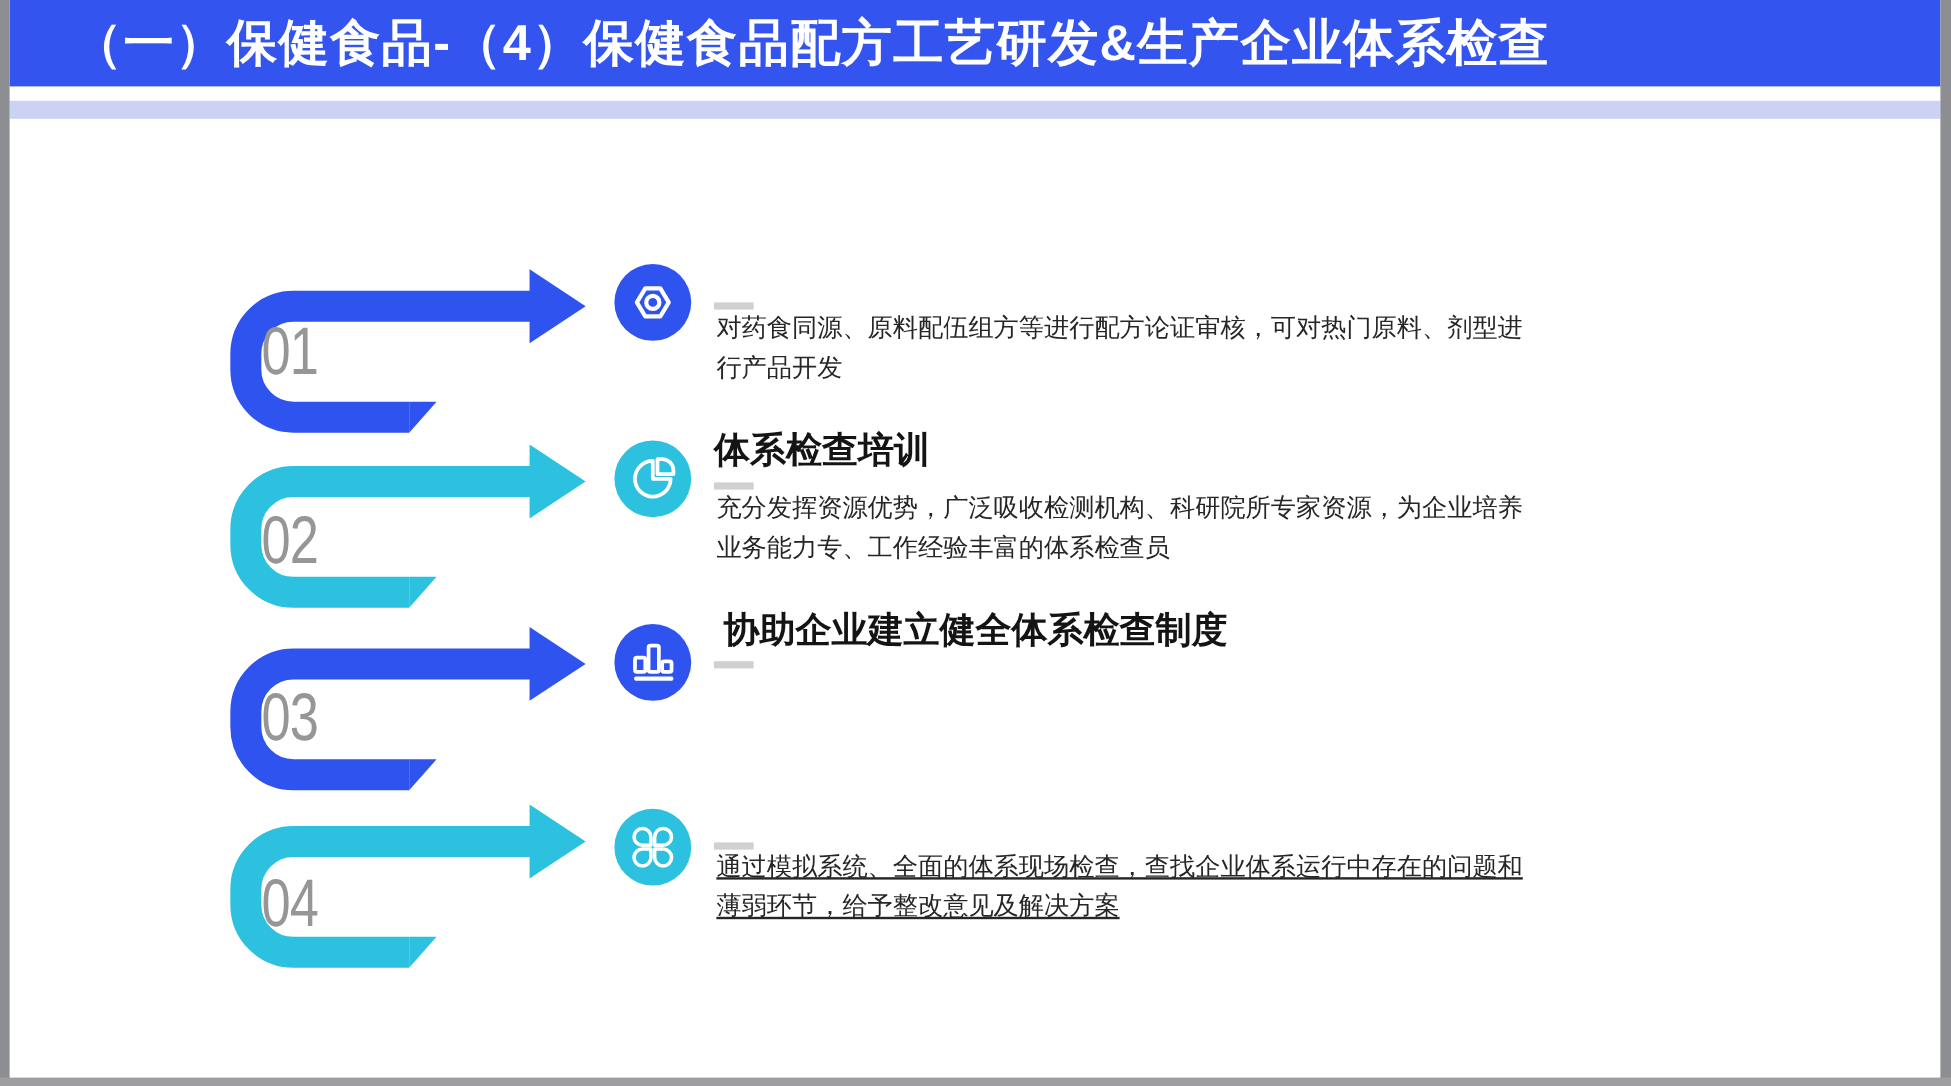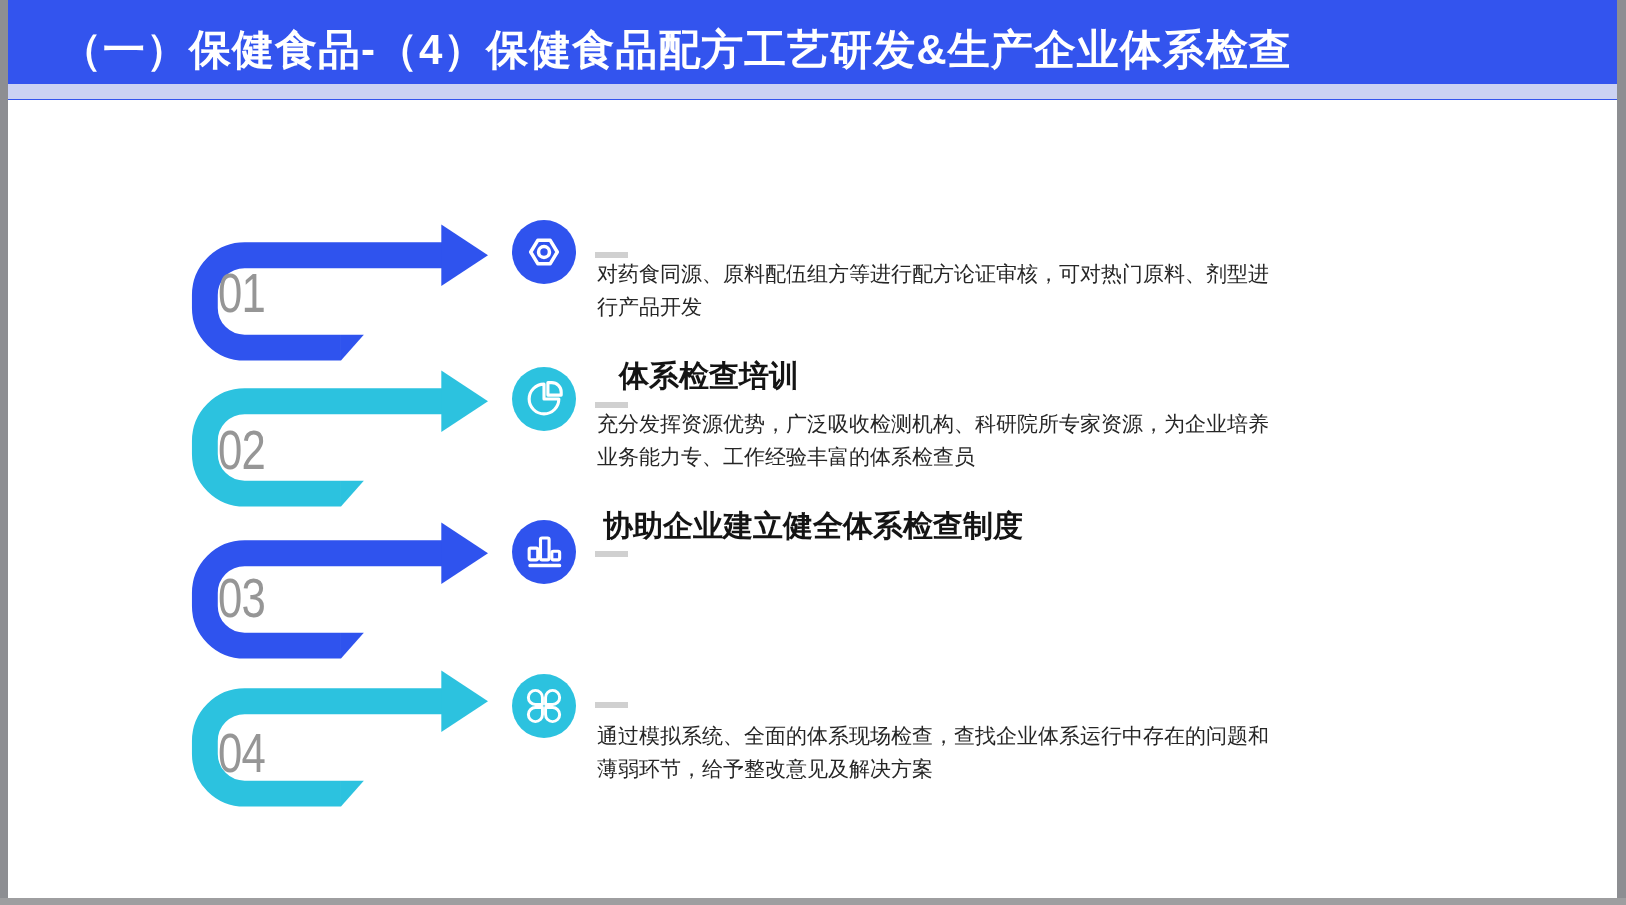--- a/index.html
+++ b/index.html
@@ -13,7 +13,7 @@
   .border-bottom{position:absolute;left:0;top:898px;width:1626px;height:7px;background:#9E9EA0;}
   
   .header{
-    position:absolute;left:8px;top:0;width:1609px;height:100px;background:#3354EE;
+    position:absolute;left:8px;top:0;width:1609px;height:72px;background:#3354EE;
     display:flex;align-items:center;
   }
   .header-title{

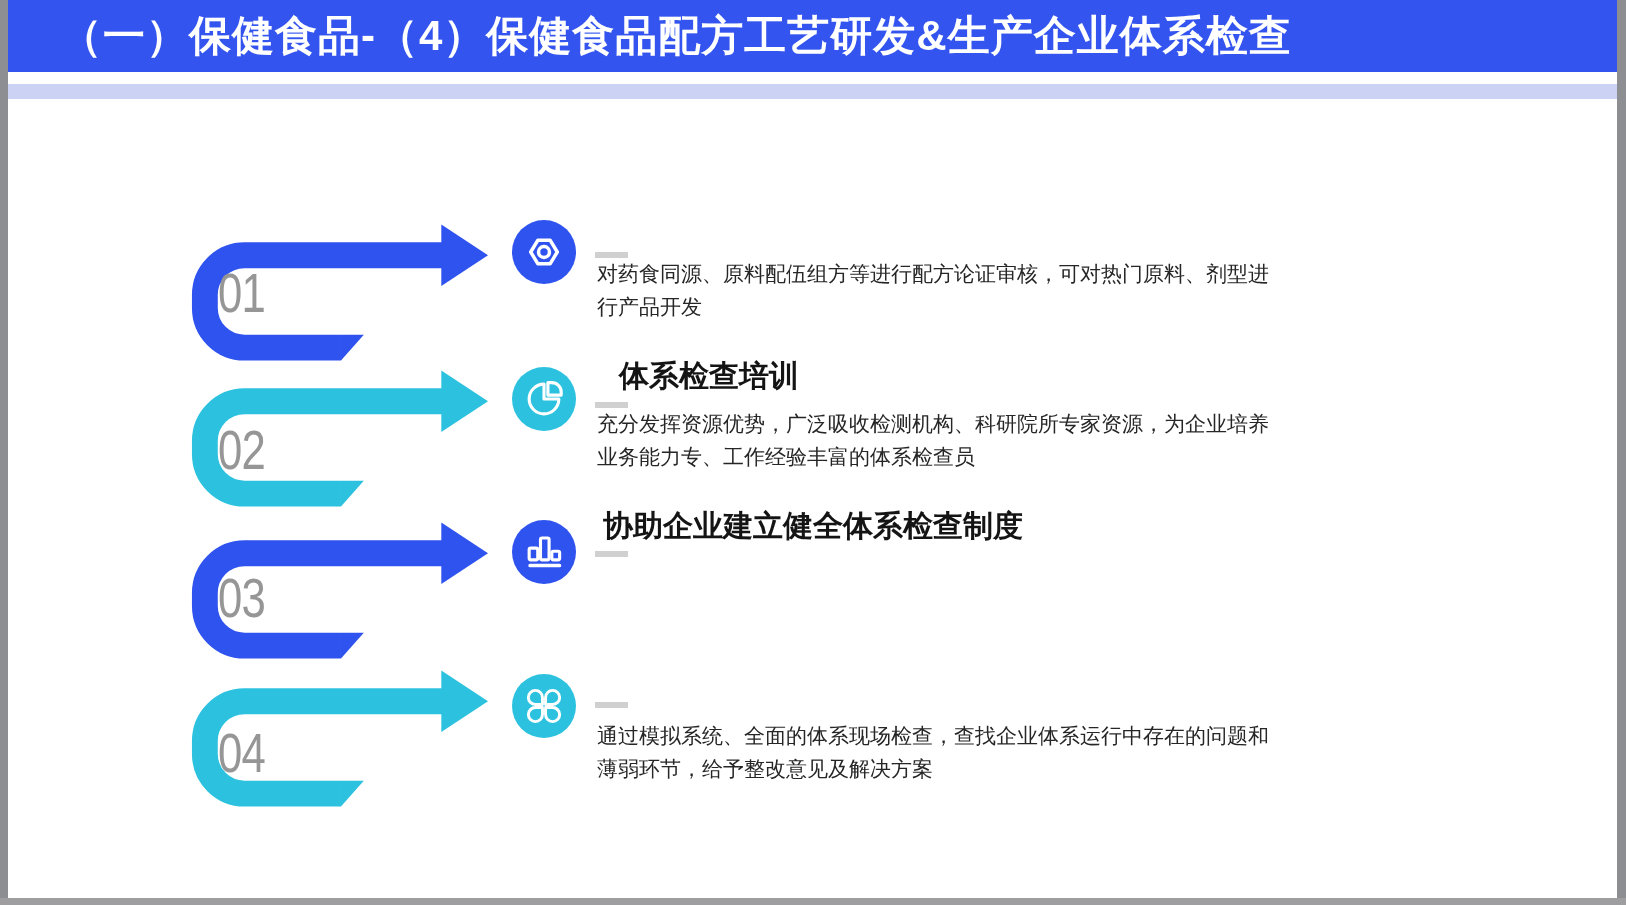--- a/index.html
+++ b/index.html
@@ -55,7 +55,7 @@
     line-height:36px;white-space:nowrap;z-index:2;
   }
   .row3 .step-title,.row4 .step-title{left:603px;}
-  .row1 .step-title{top:-19px;} .row2 .step-title{top:-8px;margin-left:24px;}
+  .row1 .step-title{top:-19px;} .row2 .step-title{top:-8px;}
   .row3 .step-title{top:-10px;} .row4 .step-title{top:-11px;}
 
   .title-dash{position:absolute;left:595px;width:33px;height:6px;background:#D0D0D0;z-index:0;}

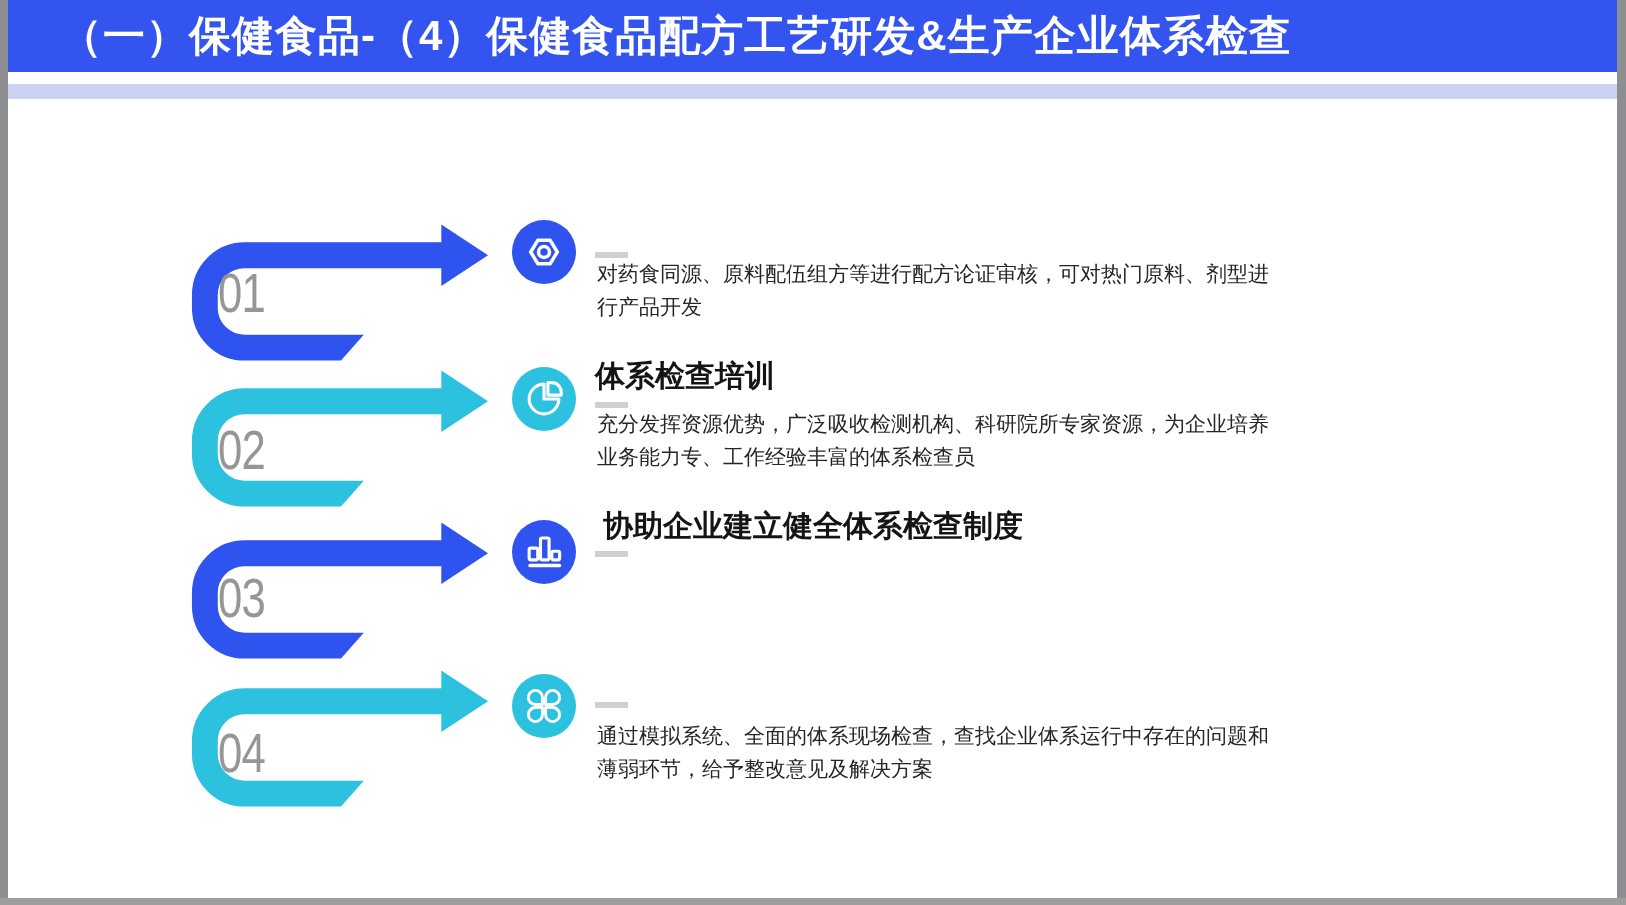--- a/index.html
+++ b/index.html
@@ -67,7 +67,7 @@
     line-height:33px;white-space:pre-line;z-index:1;
   }
   .row1 .step-body{top:37px;} .row2 .step-body{top:41px;}
-  .row3 .step-body{top:20px;} .row4 .step-body{top:53px;}
+  .row3 .step-body{top:20px;} .row4 .step-body{top:40px;text-decoration:underline;}
 </style>
 </head>
 <body>

